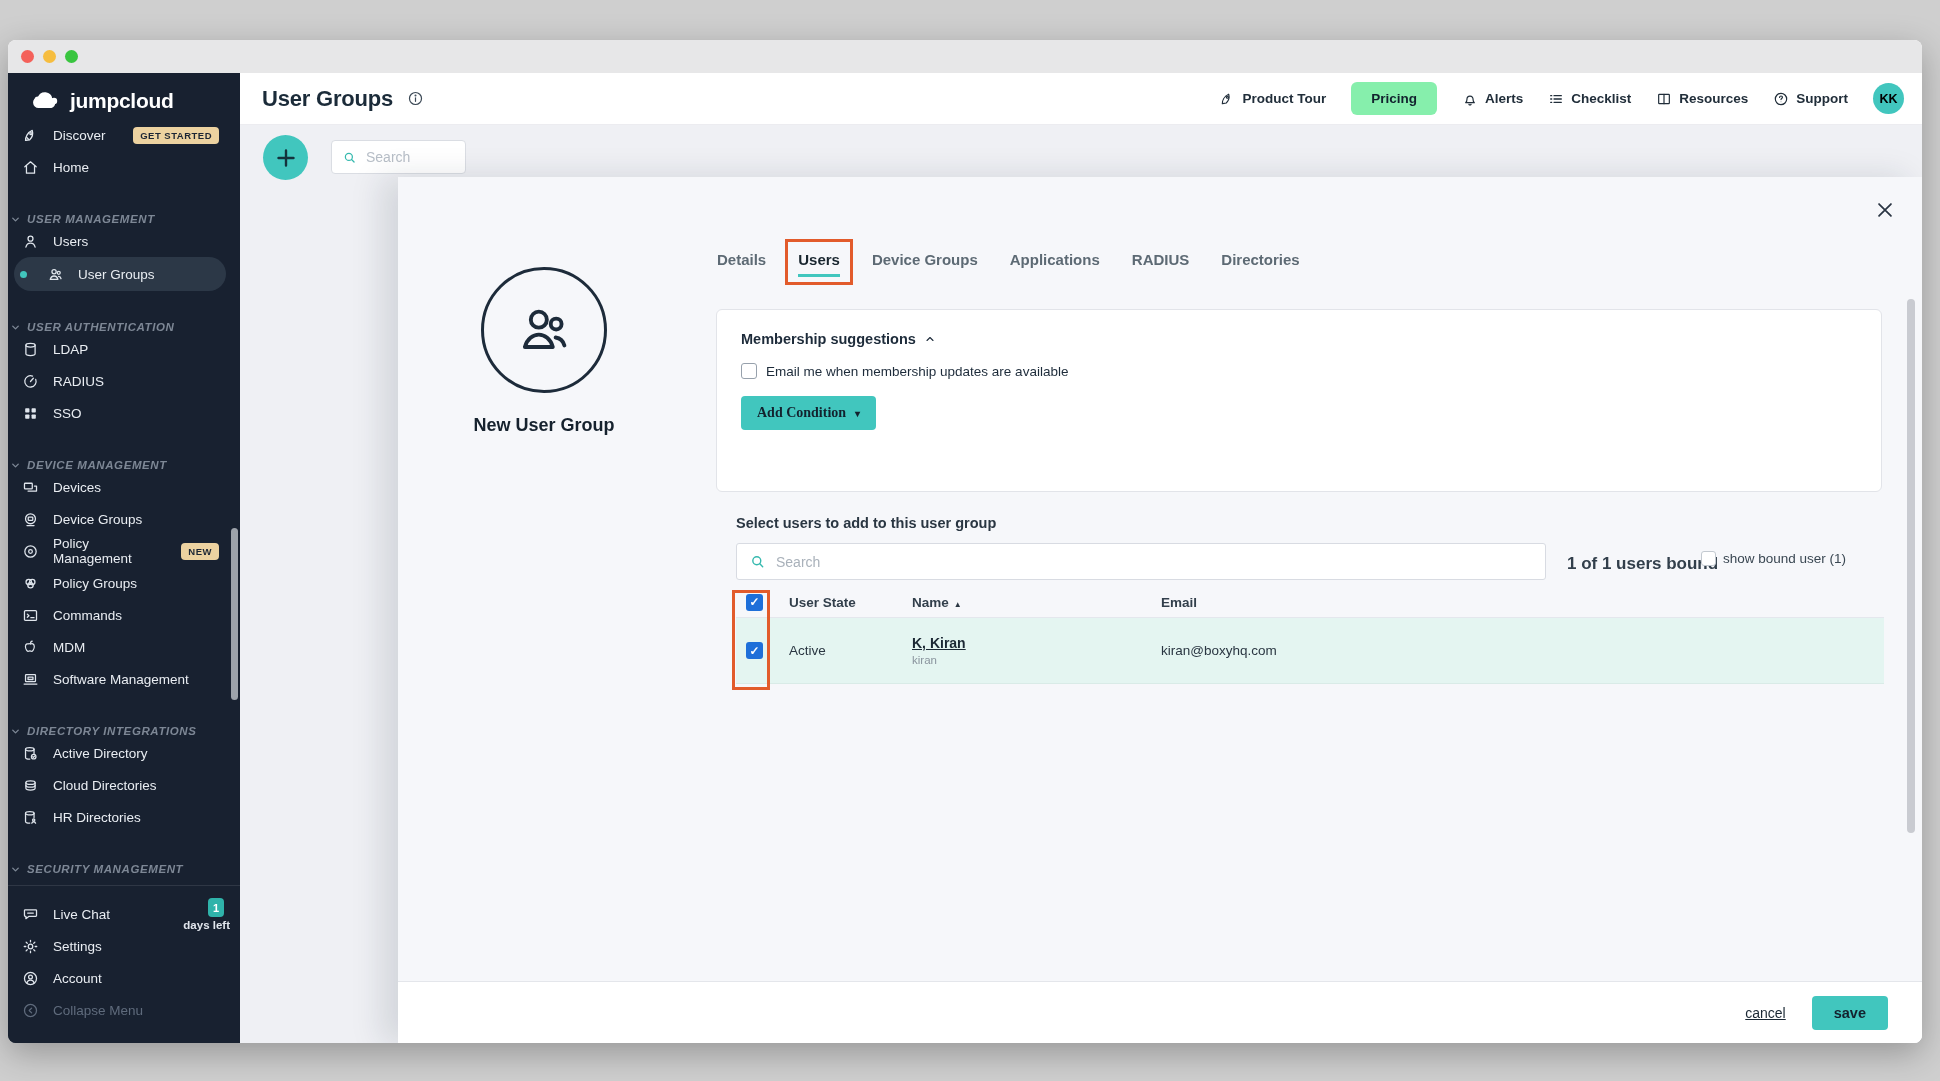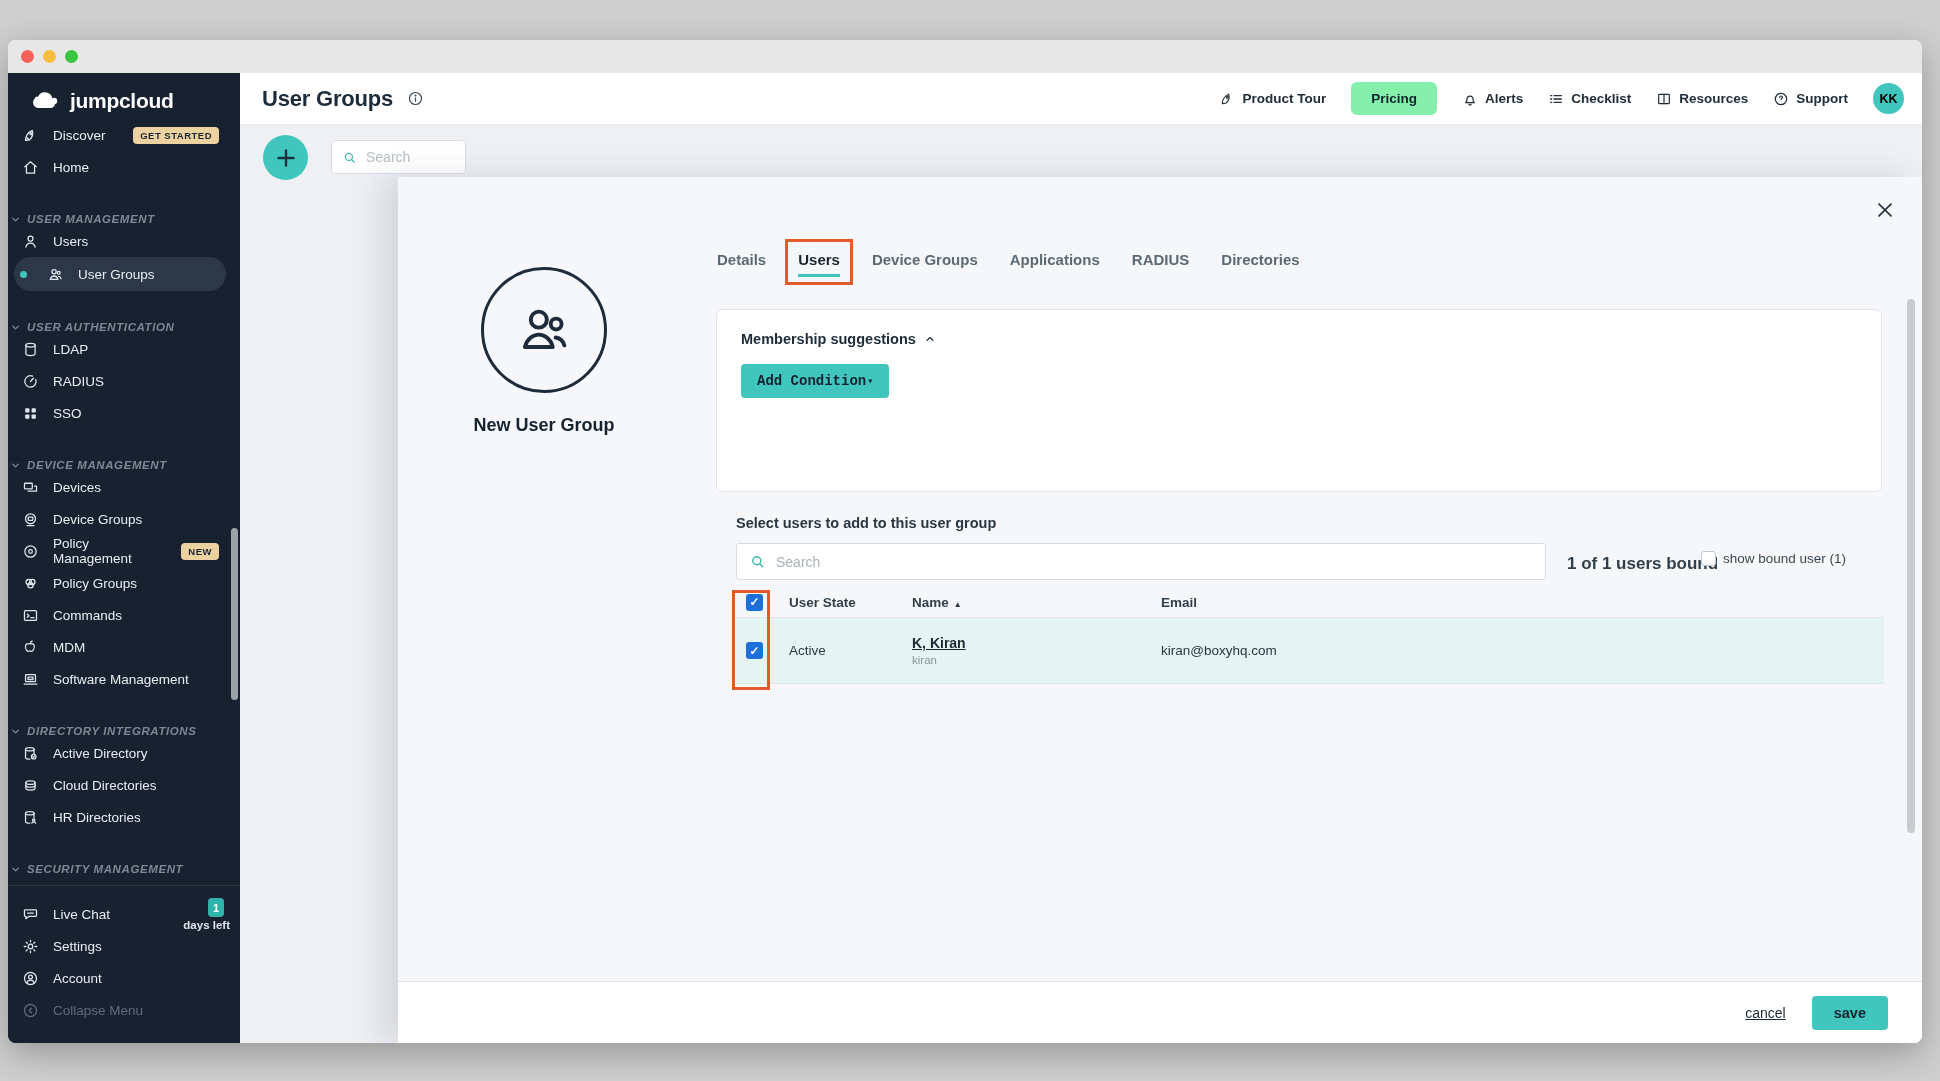--- a/index.html
+++ b/index.html
@@ -545,6 +545,10 @@
                   </svg>
               </span>
             </div>
+            <div class="card-check">
+              <span class="cb-empty"></span>
+              <span>Email me when membership updates are available</span>
+            </div>
             <button class="add-condition">
               <span>Add Condition</span>
               <span class="dcaret">▾</span>

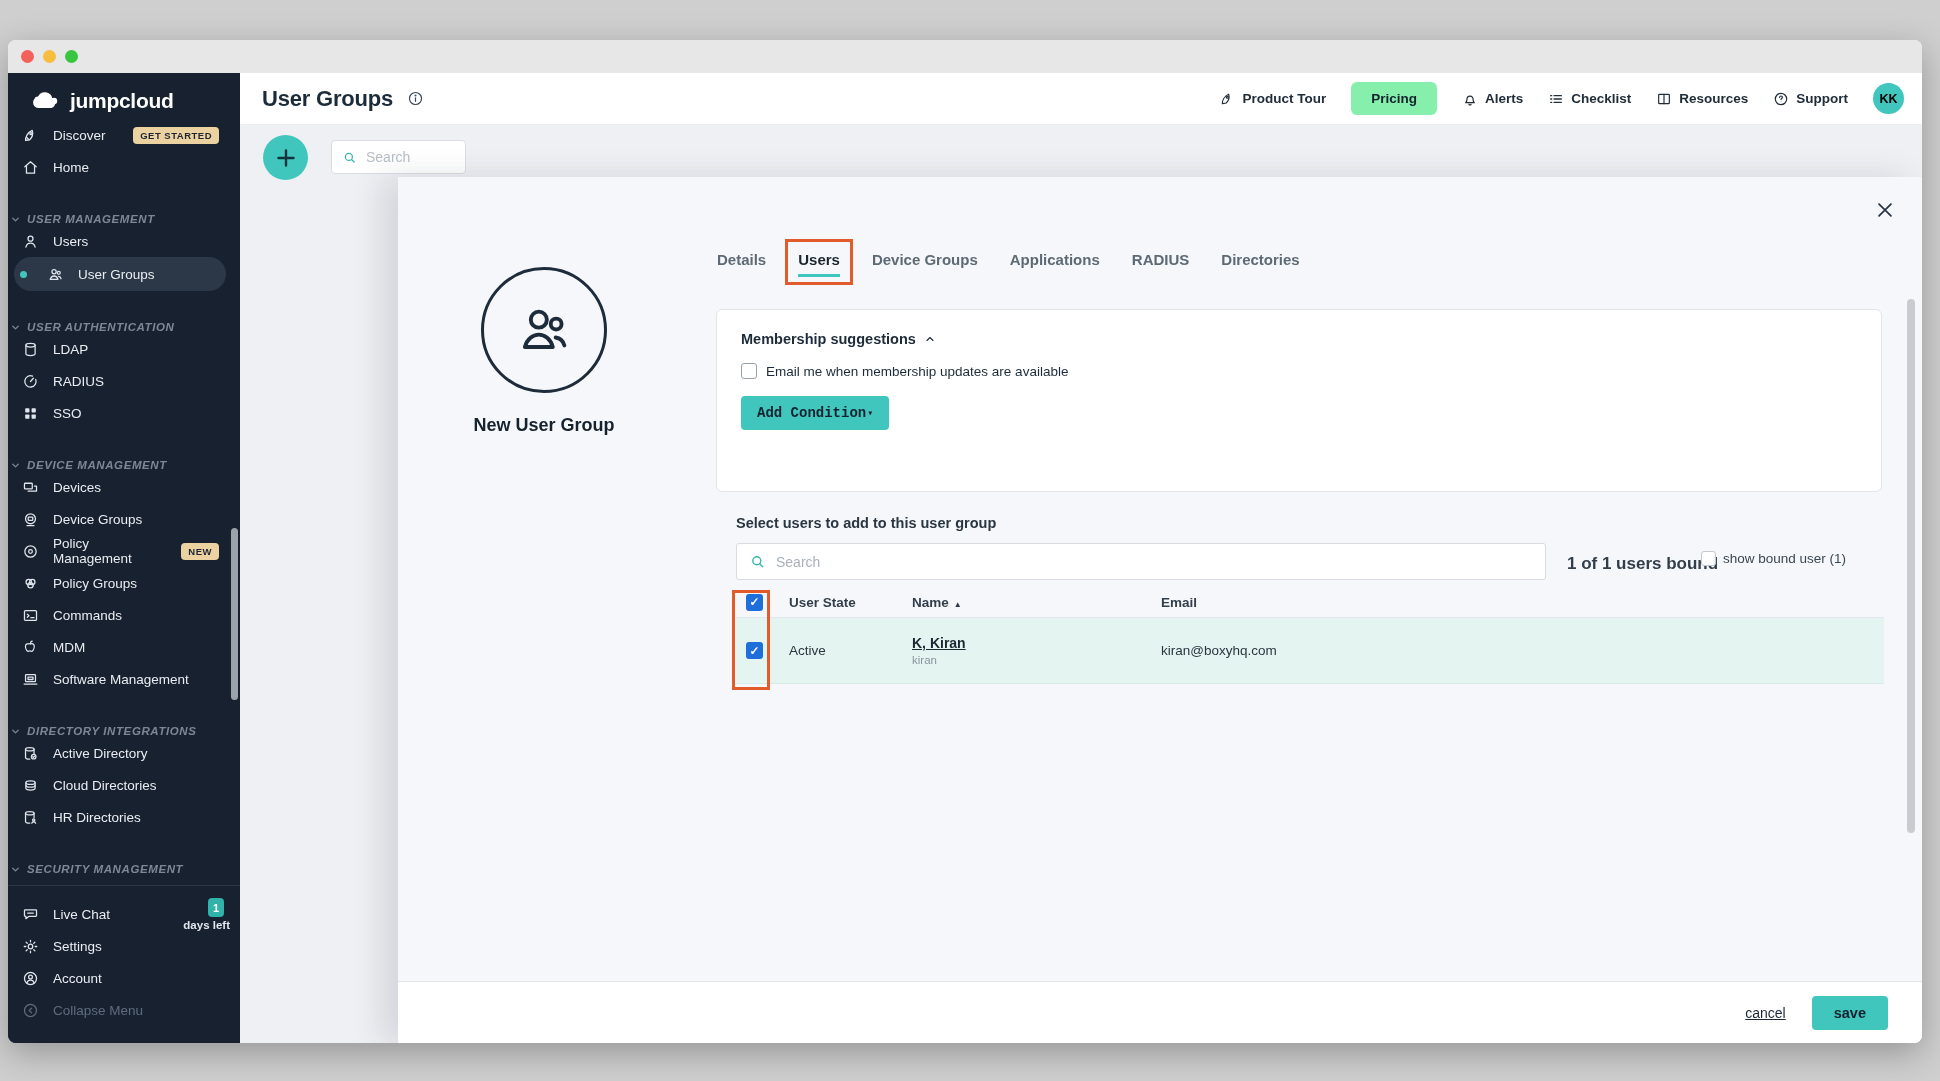--- a/index.html
+++ b/index.html
@@ -104,9 +104,9 @@
   .card-check{ margin-top:16px; display:flex; align-items:center; gap:9px; font-size:13.5px; color:#1d2b3a; }
   .cb-empty{ width:16px; height:16px; border:1.5px solid #97a1ac; border-radius:3px; background:#fff;
     cursor:pointer; flex-shrink:0; }
-  .add-condition{ margin-top:17px; display:inline-flex; align-items:center; gap:1px;
+  .add-condition{ margin-top:17px; display:inline-flex; align-items:center; gap:9px;
     background:#41c6be; border:none; border-radius:4px; padding:9px 16px; font-size:14px;
-    font-weight:bold; color:#13222e; cursor:pointer; font-family:Liberation Mono, monospace; }
+    font-weight:bold; color:#13222e; cursor:pointer; font-family:Liberation Serif, serif; }
   .add-condition .dcaret{ font-size:10px; }
 
   .select-heading{ position:absolute; left:338px; top:338px; font-size:14.5px; font-weight:bold; color:#2a3642; }

